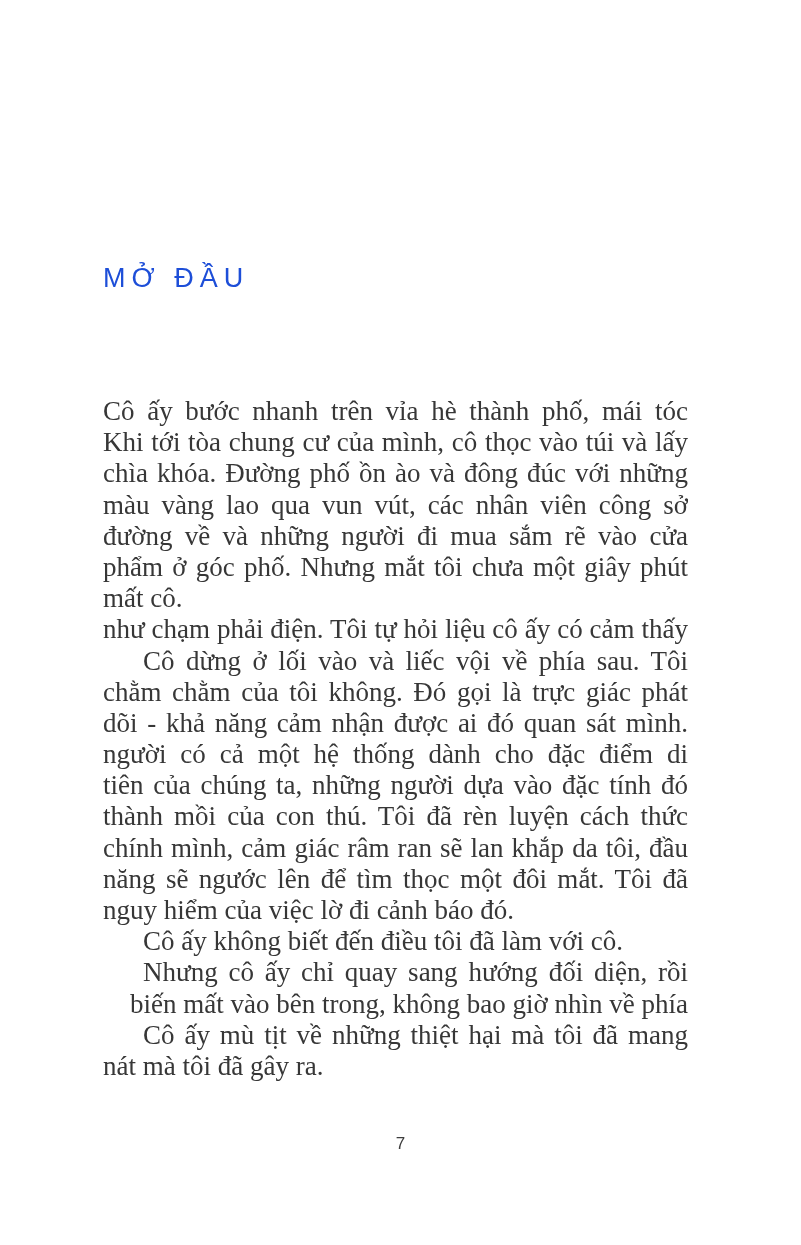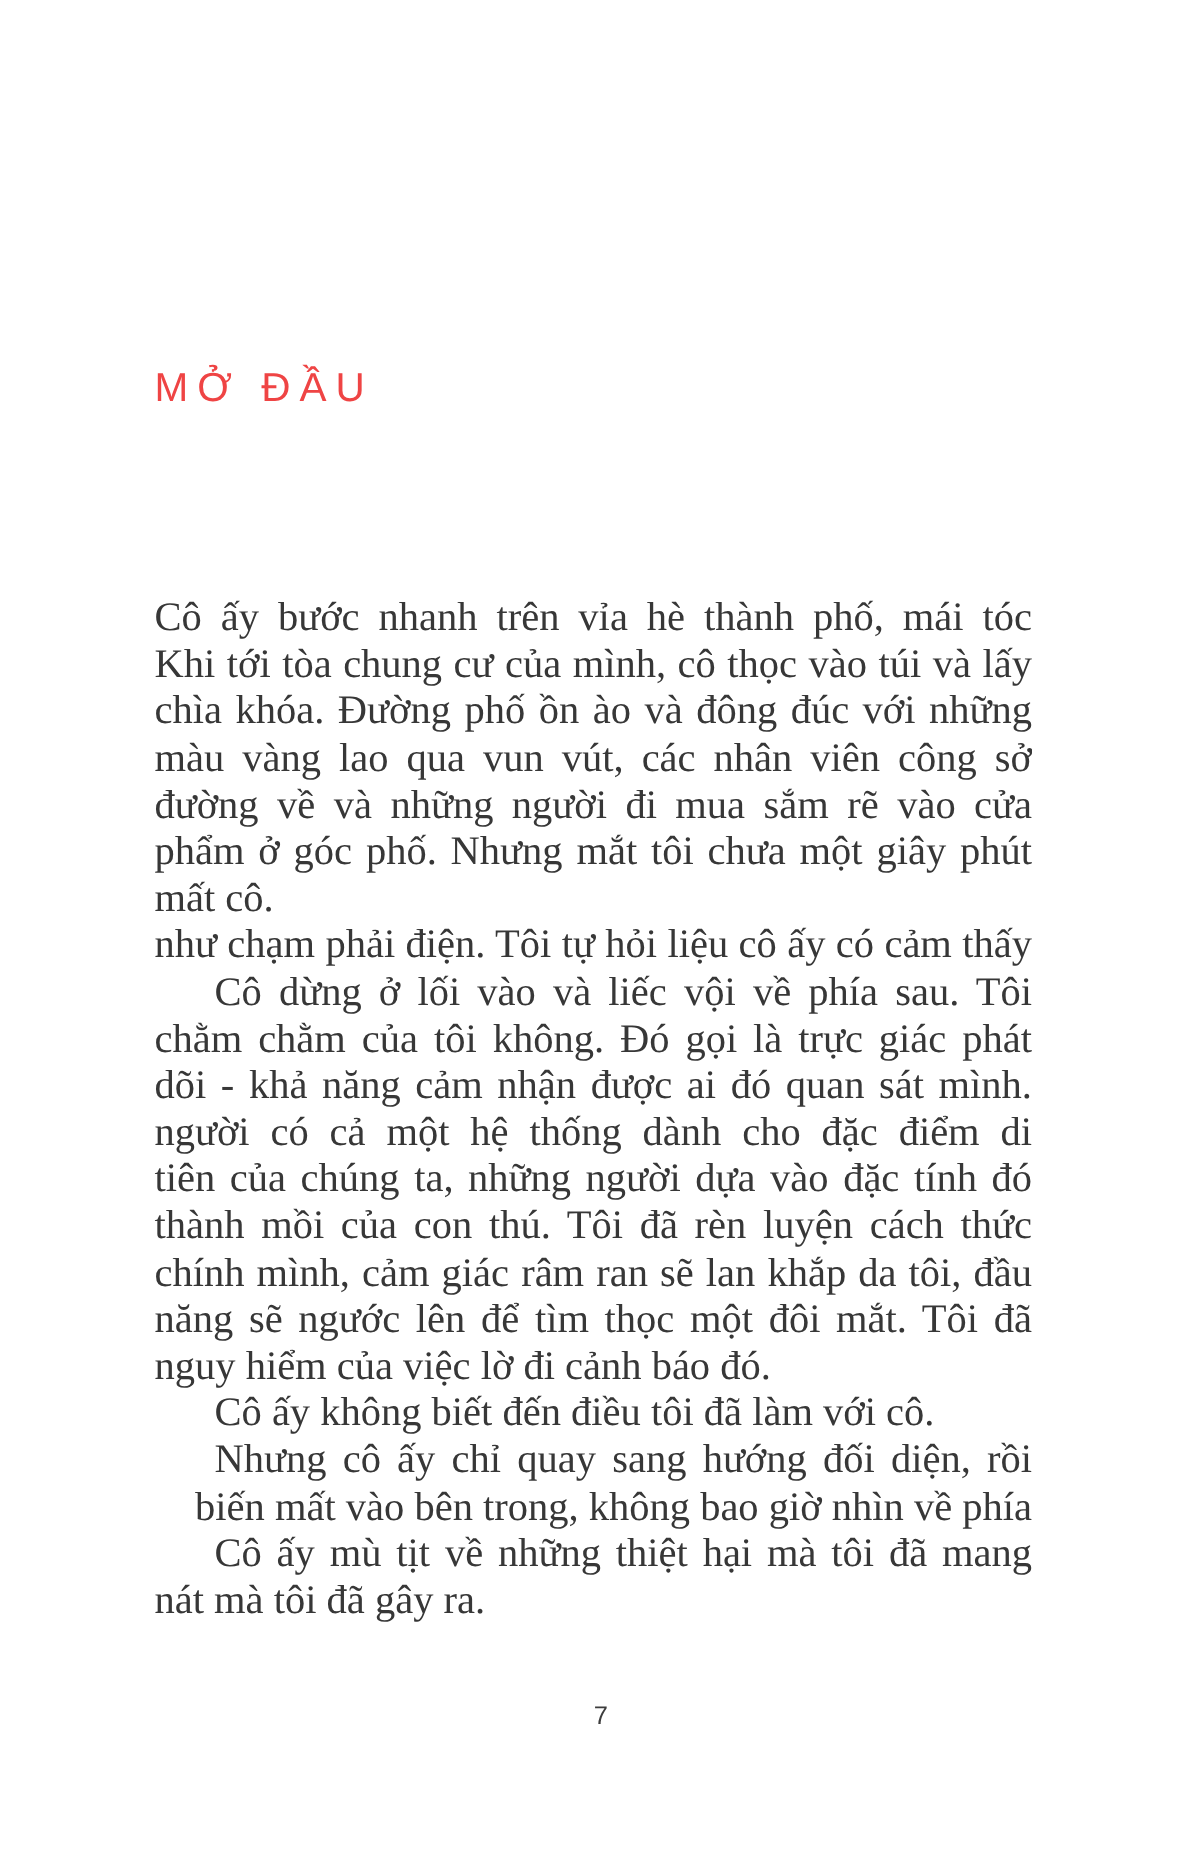--- a/index.html
+++ b/index.html
@@ -17,13 +17,13 @@
   .heading {
     position: absolute;
     left: 103px;
-    top: 243px;
+    top: 263px;
     margin: 0;
     font-family: "Liberation Sans", "DejaVu Sans", sans-serif;
     font-size: 27px;
     font-weight: 400;
     letter-spacing: 6px;
-    color: #ef4444;
+    color: #1d4ed8;
   }
   .body-text {
     position: absolute;

